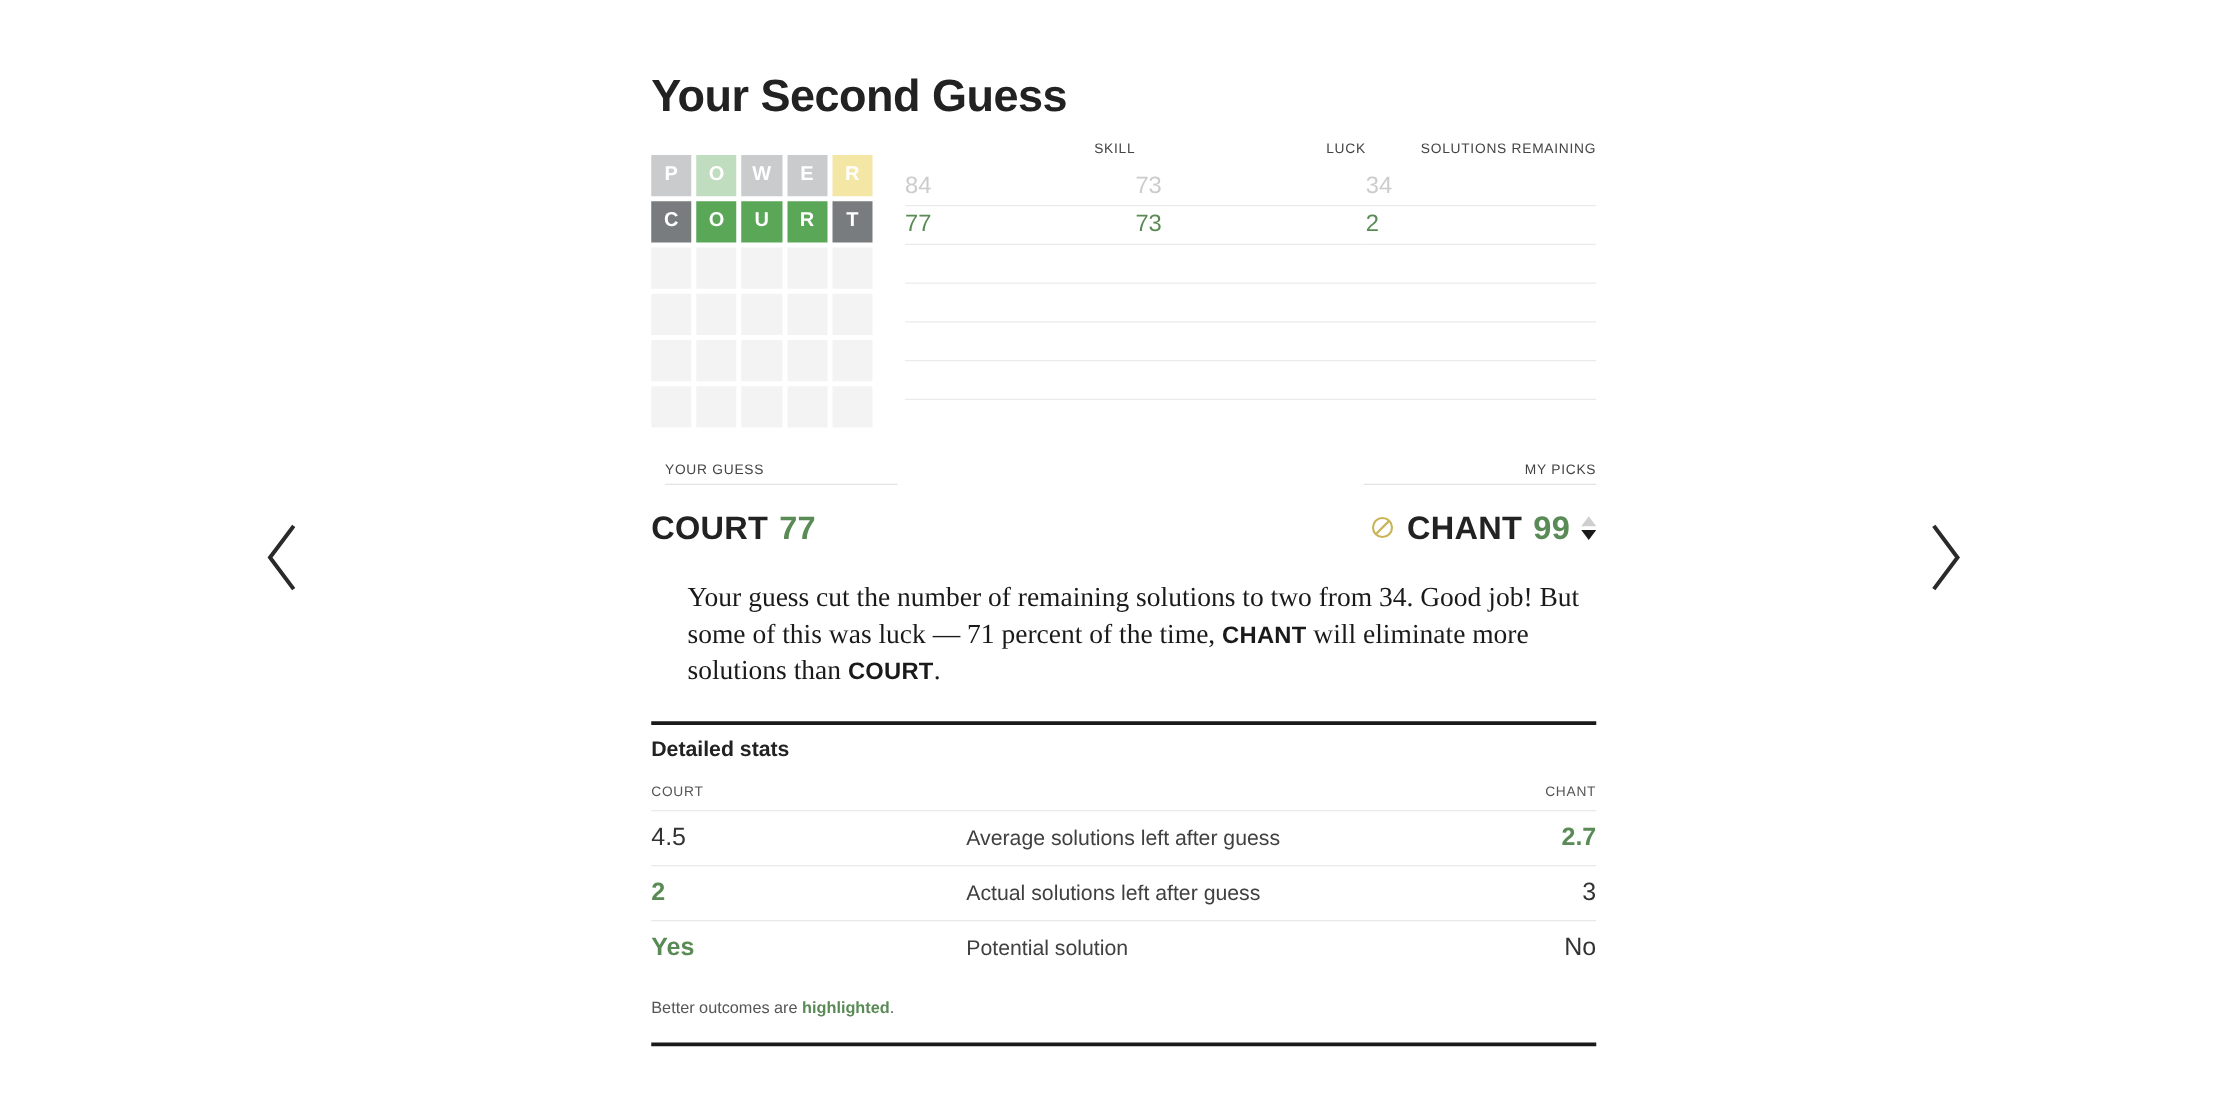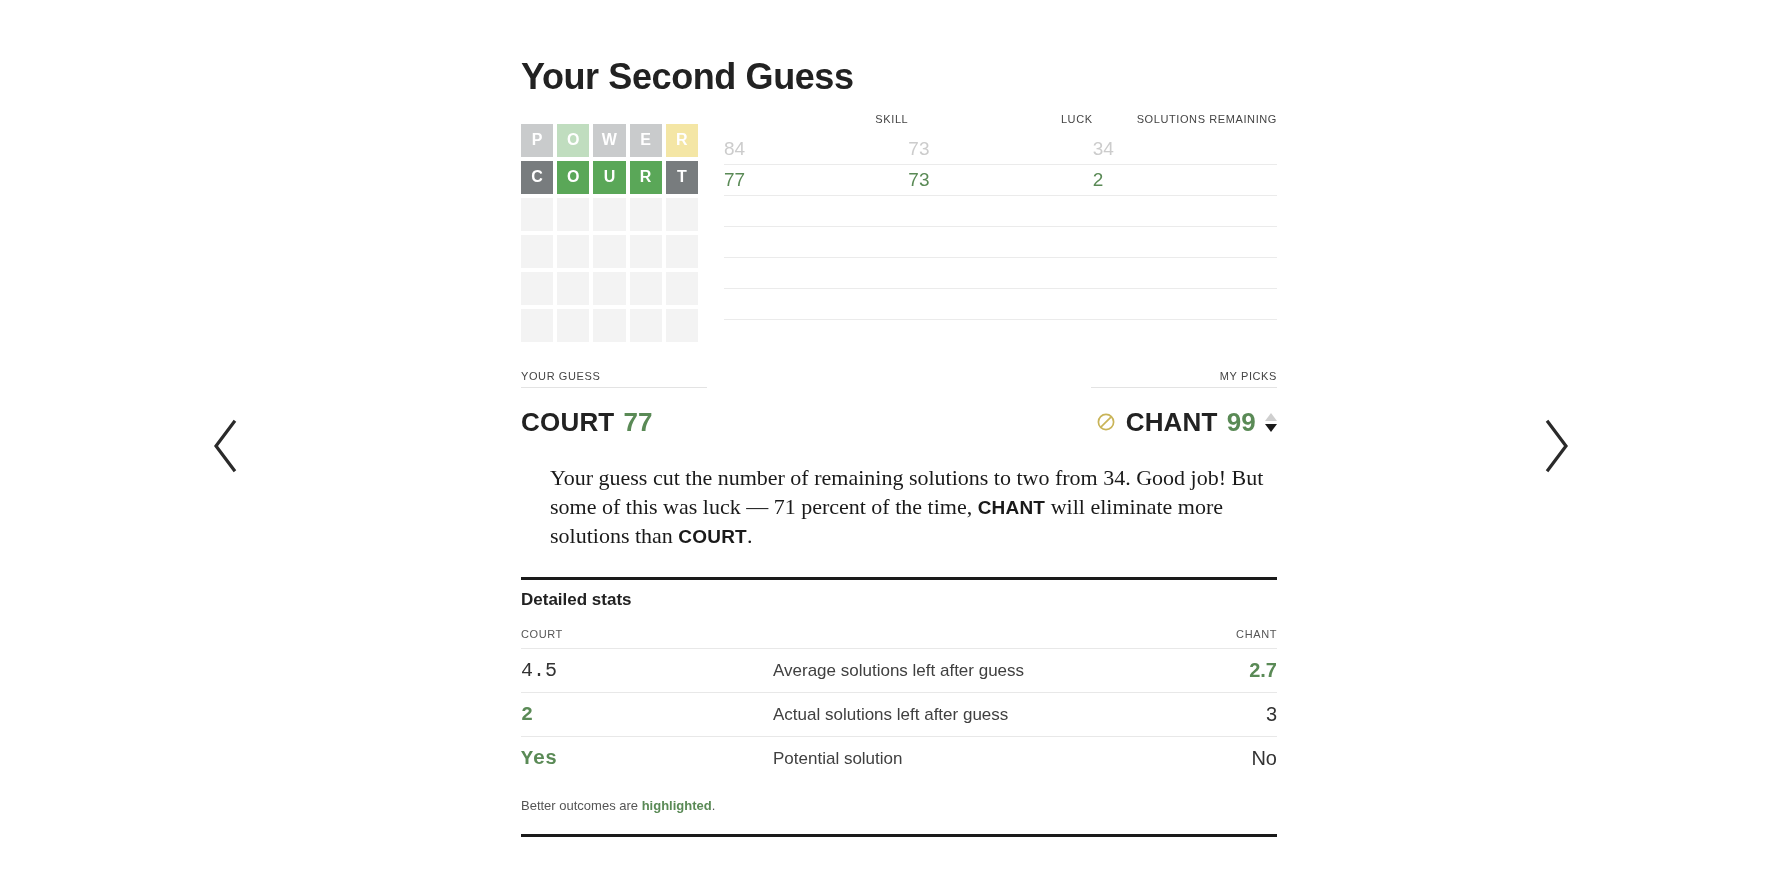--- a/index.html
+++ b/index.html
@@ -128,6 +128,7 @@
     justify-content: space-between;
     align-items: flex-end;
     margin-top: 28px;
+    margin-left: 11px;
   }
   .pick-head-col {
     width: 186px;

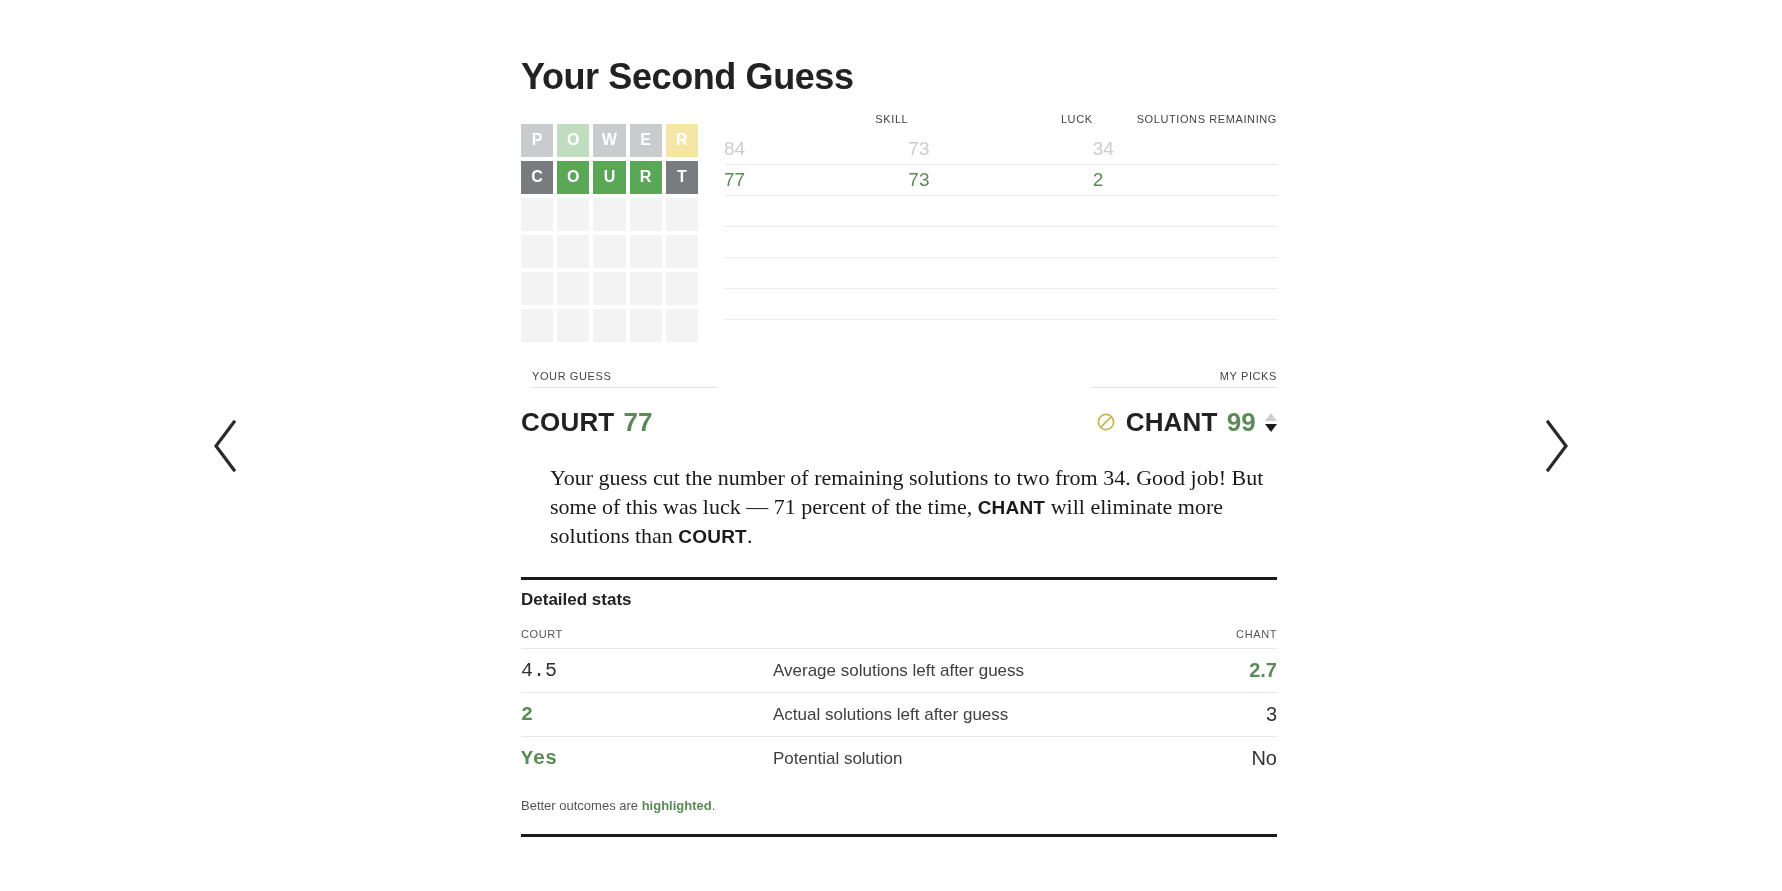--- a/index.html
+++ b/index.html
@@ -235,7 +235,7 @@
     font-size: 20px;
     color: #333333;
   }
-  .ds-table td.l { text-align: left; width: 210px; font-family: Liberation Mono, monospace; }
+  .ds-table td.l { text-align: left; width: 210px; }
   .ds-table td.r { text-align: right; width: 210px; }
   .ds-table td.c {
     font-size: 17px;

